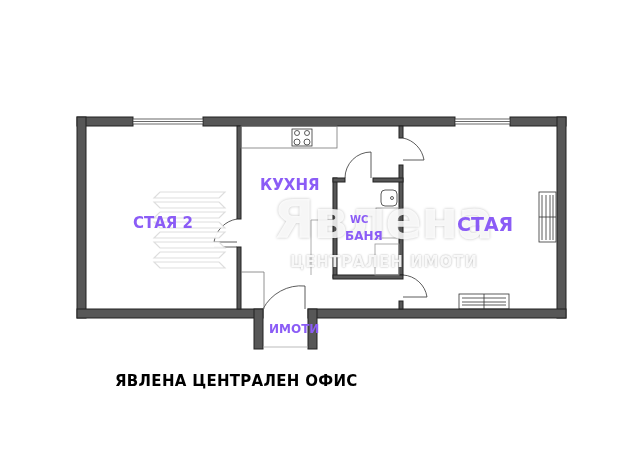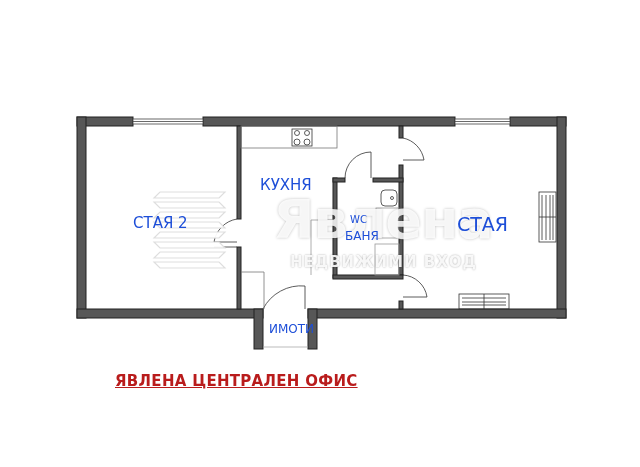--- a/index.html
+++ b/index.html
@@ -5,7 +5,7 @@
   html,body{margin:0;padding:0;background:#fff;}
   body{width:640px;height:467px;position:relative;overflow:hidden;font-family:"DejaVu Sans",sans-serif;}
   .plan{position:absolute;left:0;top:0;width:640px;height:467px;}
-  .label{position:absolute;color:#1d4ed8;font-family:"DejaVu Sans",sans-serif;white-space:nowrap;}
+  .label{position:absolute;color:#8b5cf6;font-family:"DejaVu Sans",sans-serif;white-space:nowrap;font-weight:bold;}
   .wm-big{position:absolute;left:273px;top:188px;font-family:"DejaVu Sans",sans-serif;font-weight:bold;font-size:54px;color:rgba(255,255,255,0.85);text-shadow:0 0 3px rgba(0,0,0,0.25);letter-spacing:-1px;}
   .wm-small{position:absolute;left:290px;top:253px;font-family:"DejaVu Sans",sans-serif;font-weight:bold;font-size:15px;color:rgba(255,255,255,0.9);text-shadow:0 0 2px rgba(0,0,0,0.35);letter-spacing:1px;}
   .office{position:absolute;left:115px;top:372px;font-family:"DejaVu Sans",sans-serif;font-weight:bold;font-size:15px;letter-spacing:0.3px;}

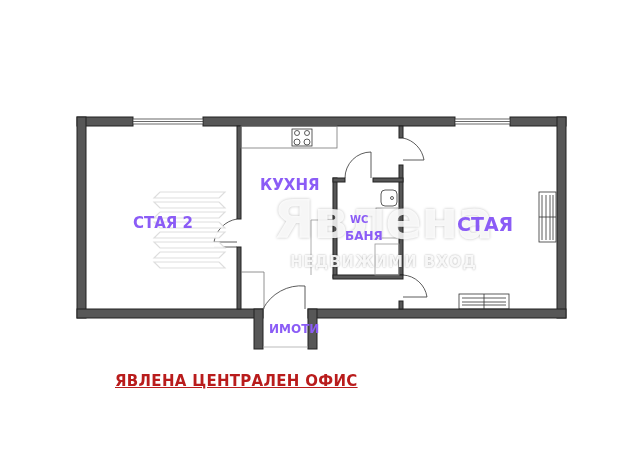--- a/index.html
+++ b/index.html
@@ -108,7 +108,7 @@
 <div class="label" style="left:133px;top:214px;font-size:15px;">СТАЯ 2</div>
 <div class="label" style="left:260px;top:176px;font-size:15px;">КУХНЯ</div>
 <div class="wm-big">Явлена</div>
-<div class="wm-small">НЕДВИЖИМИ ВХОД</div>
+<div class="wm-small">ЦЕНТРАЛЕН ИМОТИ</div>
 <div class="label" style="left:350px;top:214px;font-size:10px;">WC</div>
 <div class="label" style="left:345px;top:229px;font-size:12px;">БАНЯ</div>
 <div class="label" style="left:457px;top:213px;font-size:19px;">СТАЯ</div>

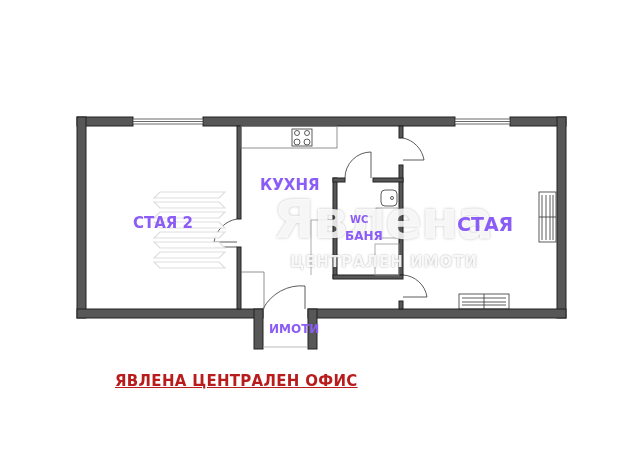--- a/index.html
+++ b/index.html
@@ -113,6 +113,6 @@
 <div class="label" style="left:345px;top:229px;font-size:12px;">БАНЯ</div>
 <div class="label" style="left:457px;top:213px;font-size:19px;">СТАЯ</div>
 <div class="label" style="left:269px;top:322px;font-size:12px;">ИМОТИ</div>
-<div class="office" style="color:#b91c1c;text-decoration:underline;">ЯВЛЕНА ЦЕНТРАЛЕН ОФИС</div>
+<div class="office" style="color:#000000;">ЯВЛЕНА ЦЕНТРАЛЕН ОФИС</div>
 
 </body></html>

